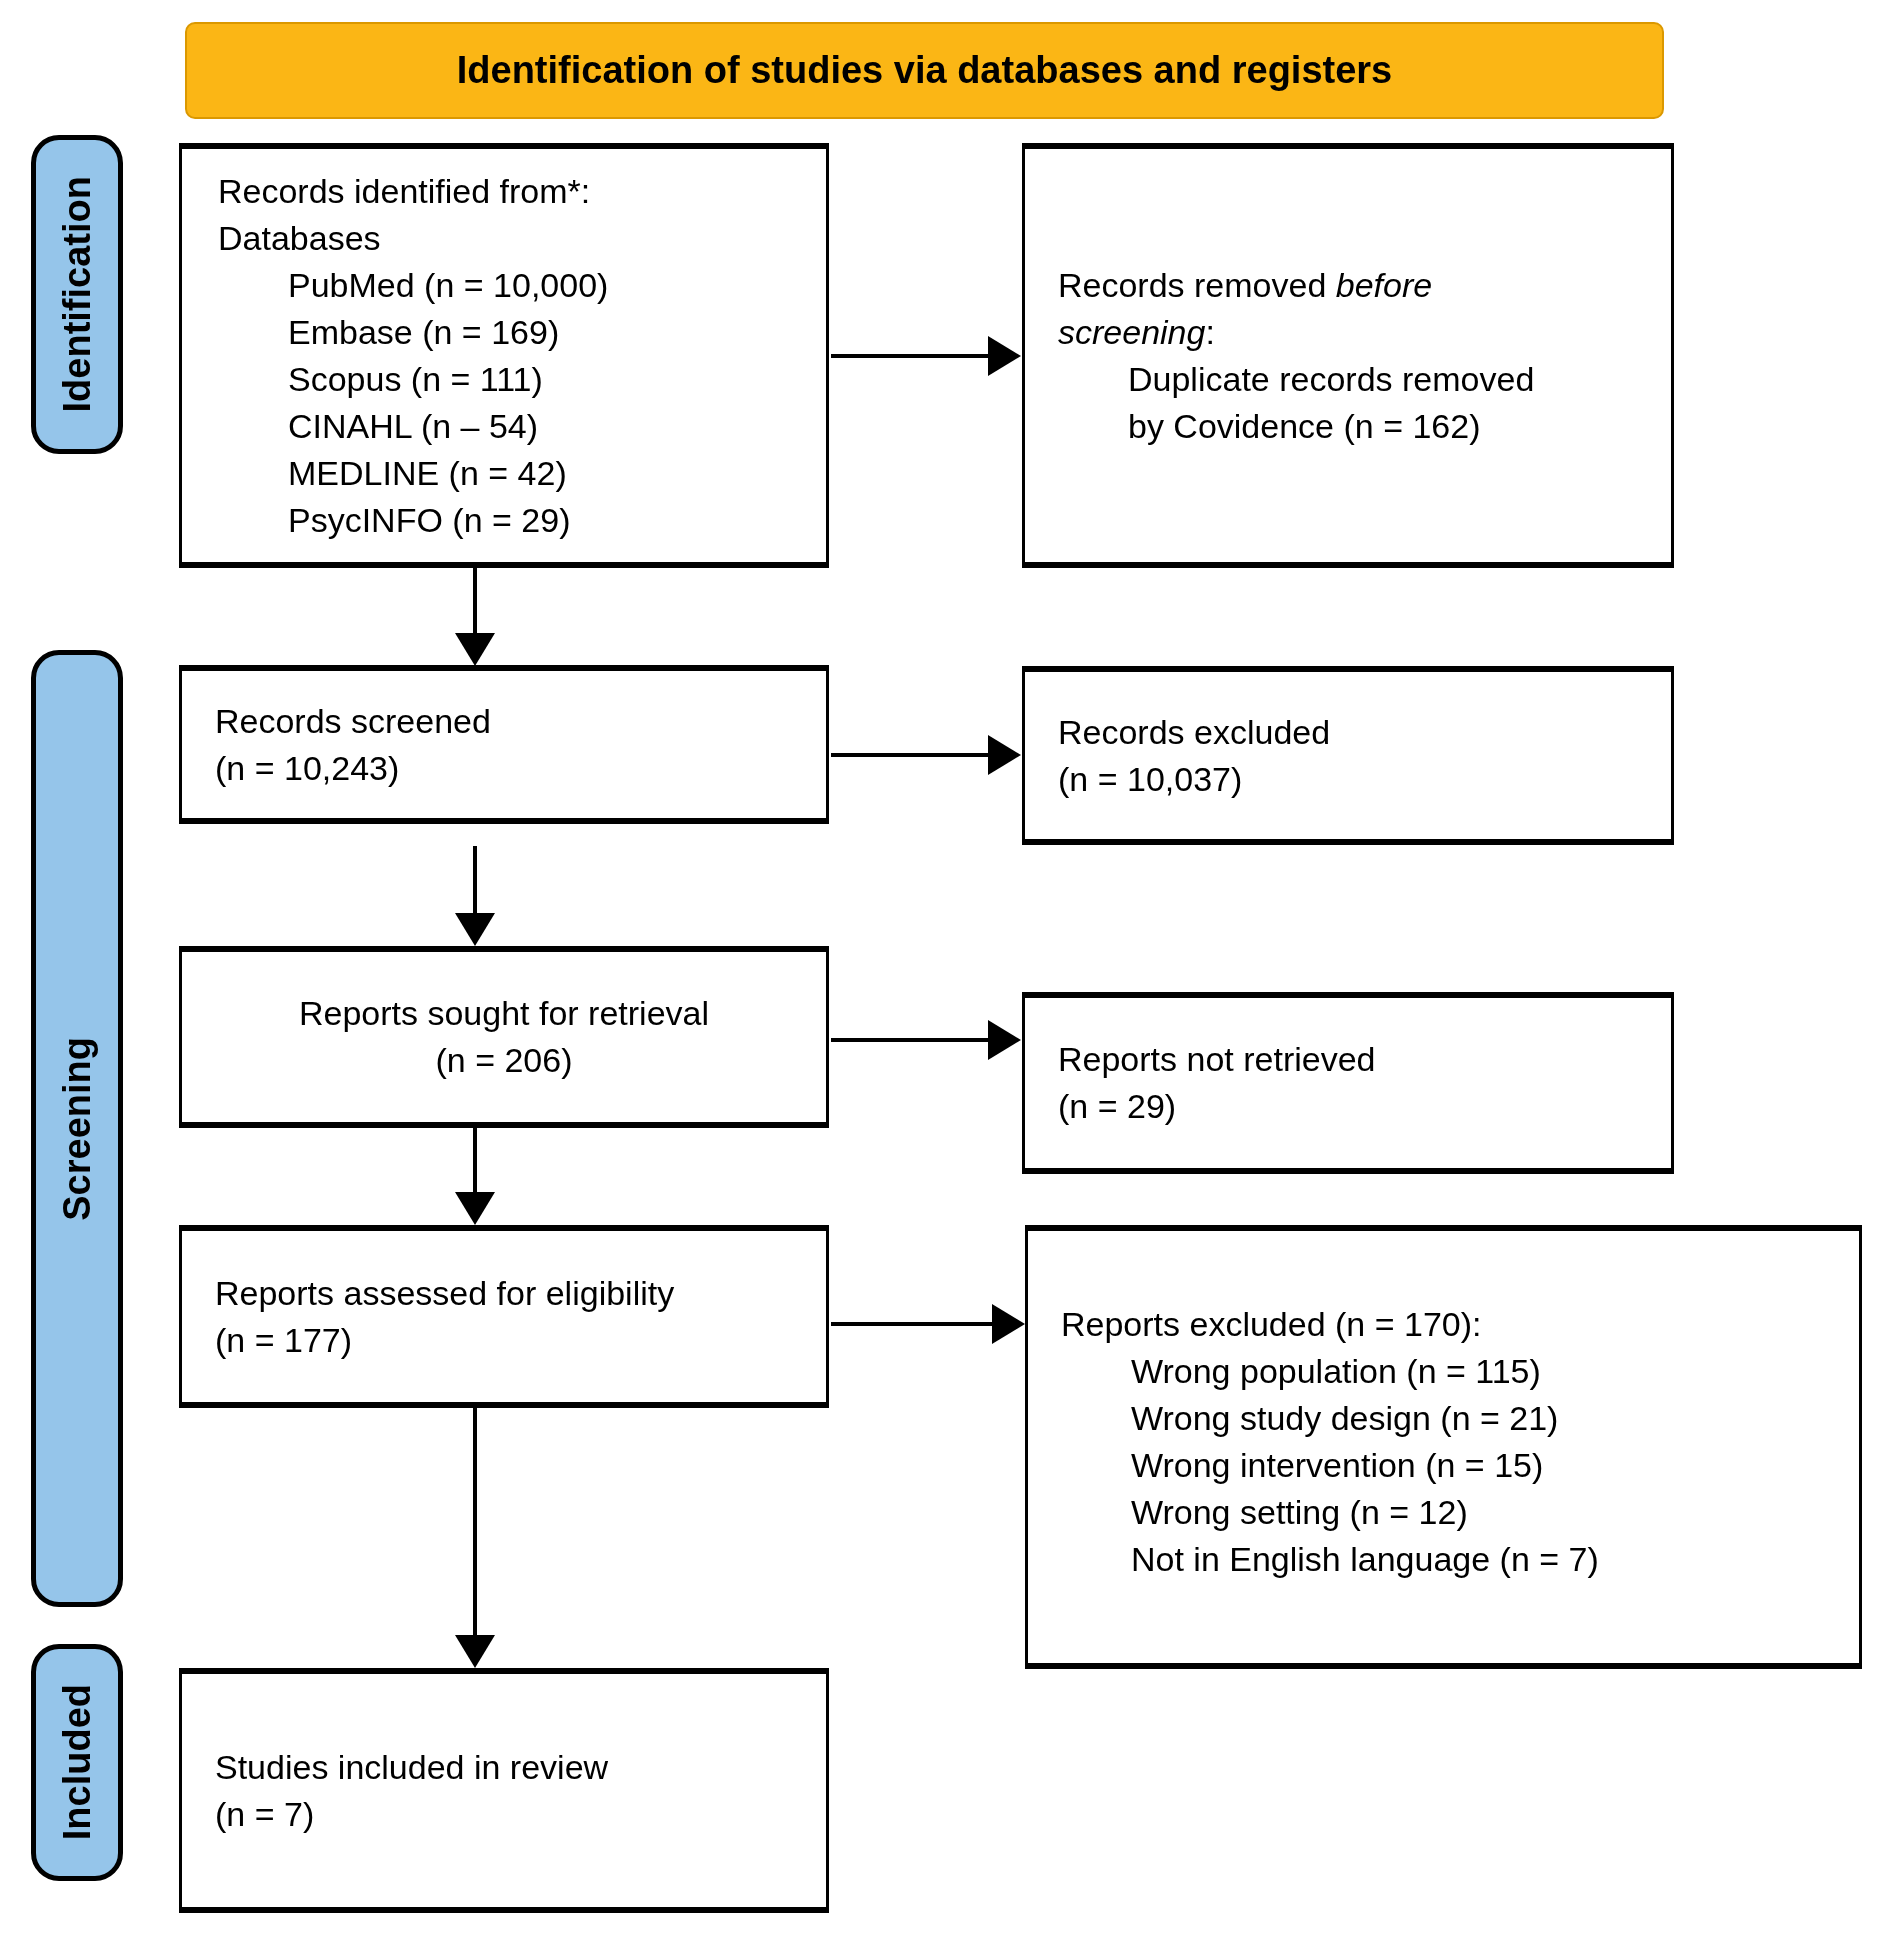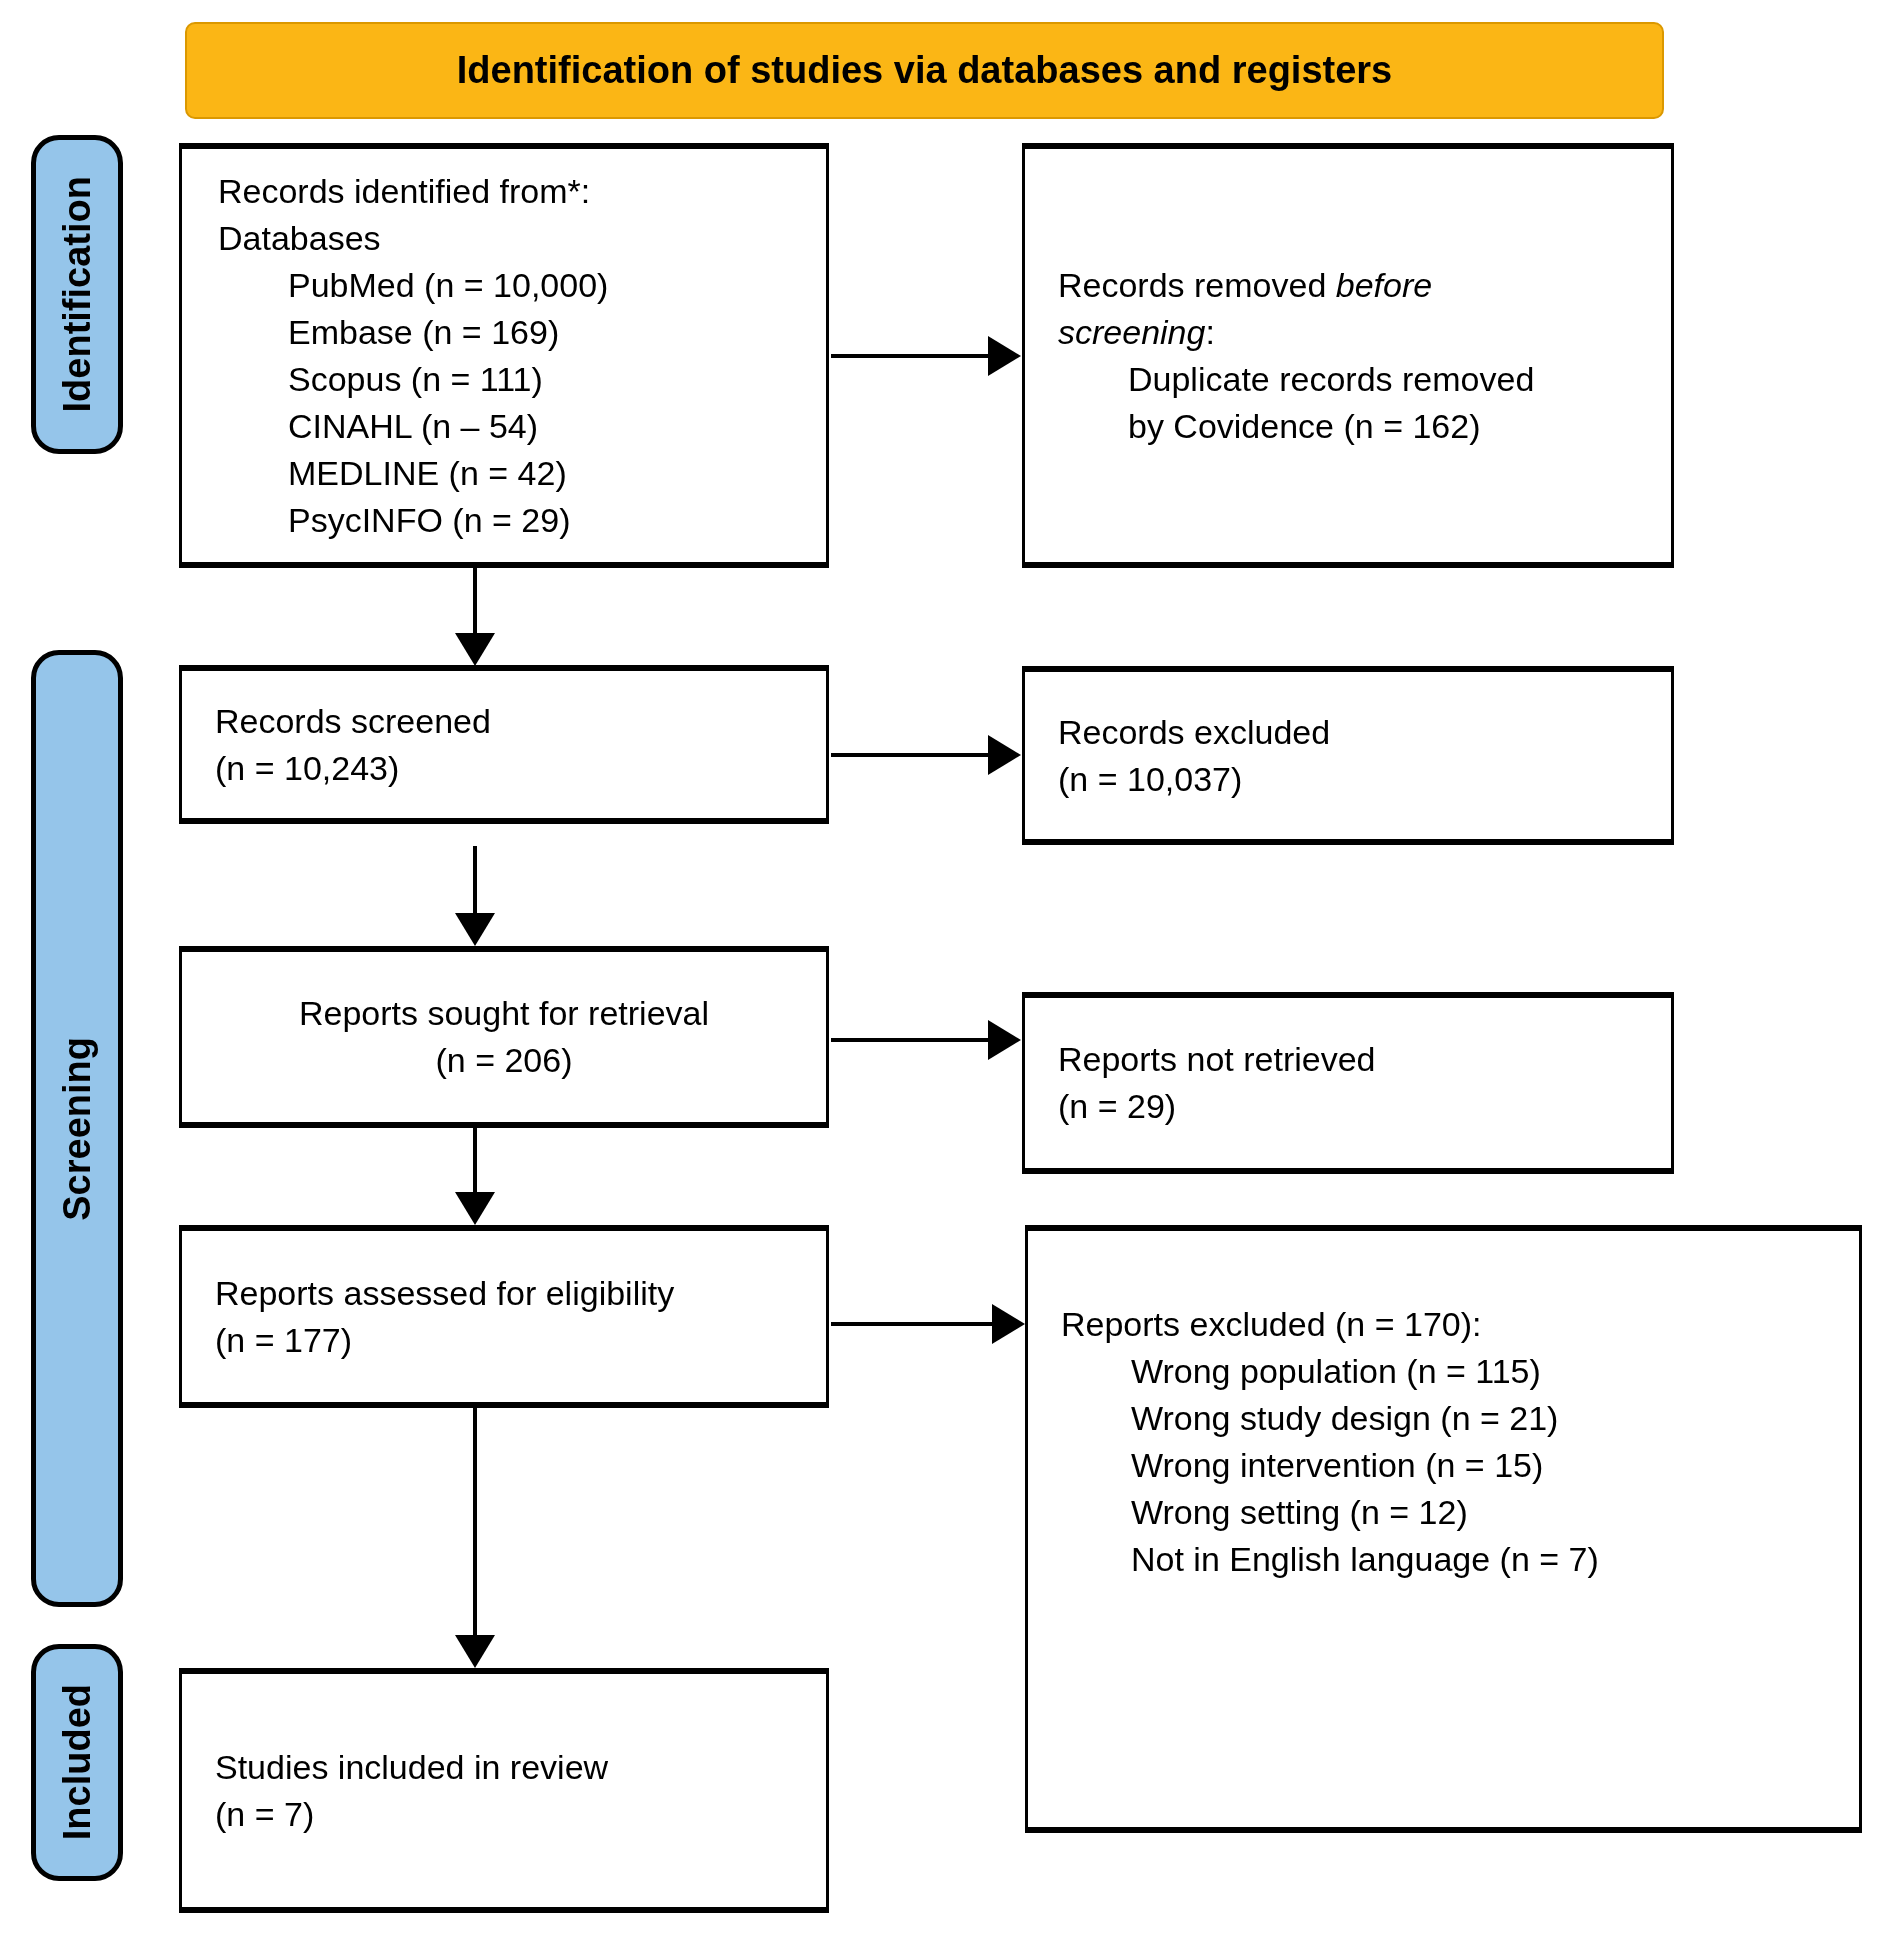--- a/index.html
+++ b/index.html
@@ -49,7 +49,7 @@
   #box-sought{left:179px;top:946px;width:650px;height:182px;align-items:center;}
   #box-notretrieved{left:1022px;top:952px;width:652px;height:182px;margin-top:40px;}
   #box-assessed{left:179px;top:1225px;width:650px;height:183px;}
-  #box-reportsexcluded{left:1025px;top:1225px;width:837px;height:608px;justify-content:flex-start;padding-top:70px;}
+  #box-reportsexcluded{left:1025px;top:1225px;width:837px;height:444px;justify-content:flex-start;padding-top:70px;}
   #box-included{left:179px;top:1668px;width:650px;height:245px;}
 
   .indent{padding-left:70px;}

